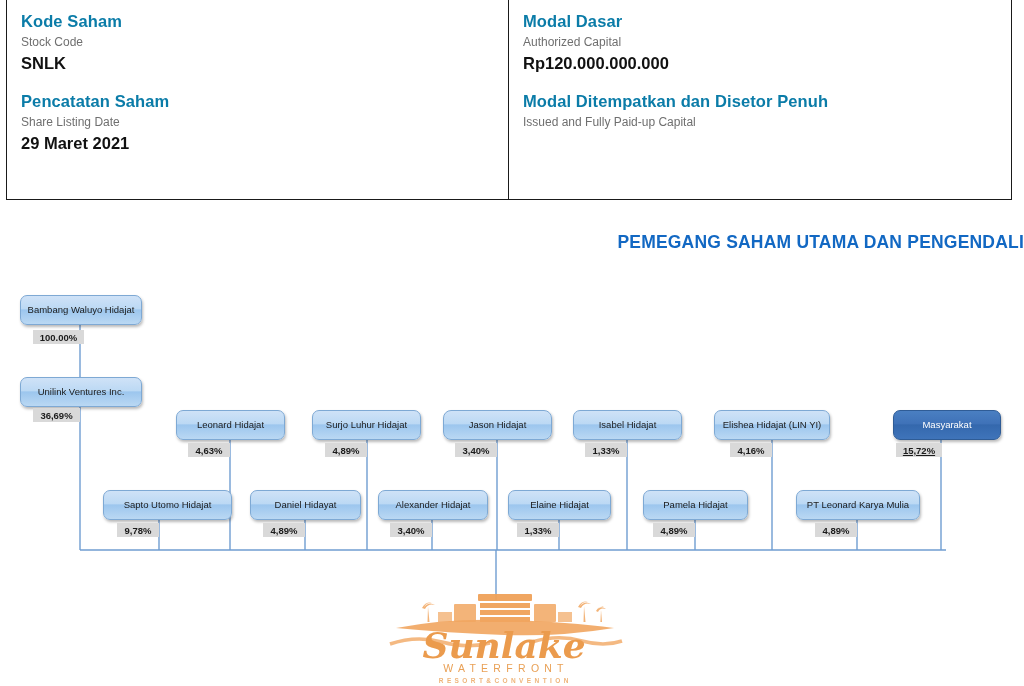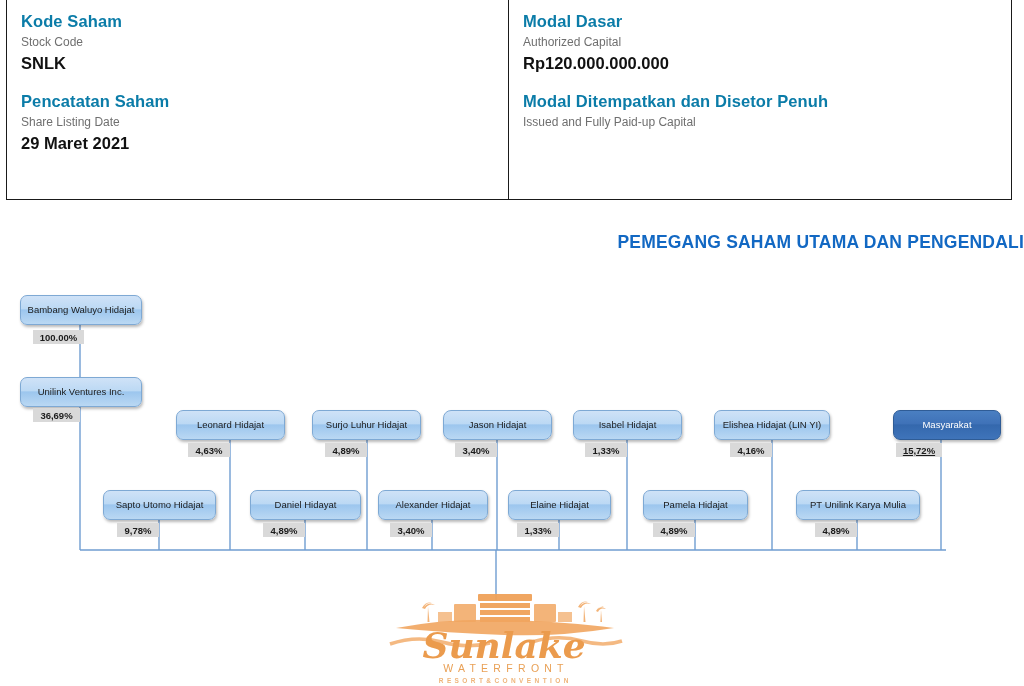--- a/index.html
+++ b/index.html
@@ -188,7 +188,7 @@
     <span>15,72%</span>
   </div>
 
-  <div class="node" style="left:103px;top:490px;width:113px;">
+  <div class="node" style="left:103px;top:490px;width:129px;">
     <span>Sapto Utomo Hidajat</span>
   </div>
   <div class="pct" style="left:117px;top:523px;width:42px;">

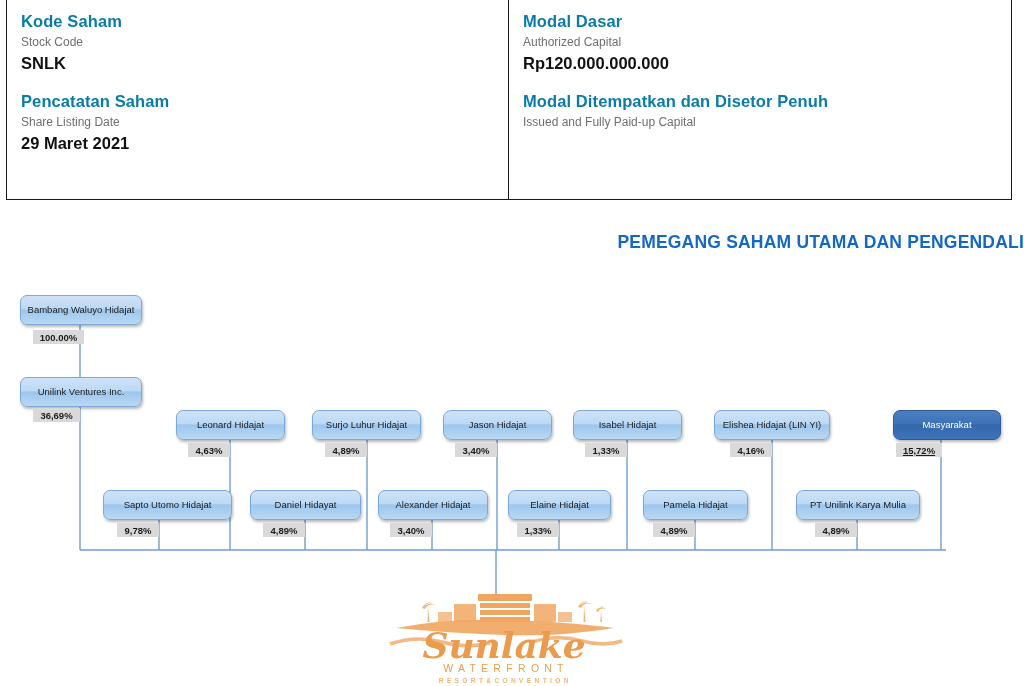--- a/index.html
+++ b/index.html
@@ -224,7 +224,7 @@
   </div>
 
   <div class="node" style="left:796px;top:490px;width:124px;">
-    <span>PT Unilink Karya Mulia</span>
+    <span>PT Leonard Karya Mulia</span>
   </div>
   <div class="pct" style="left:815px;top:523px;width:42px;">
     <span>4,89%</span>

